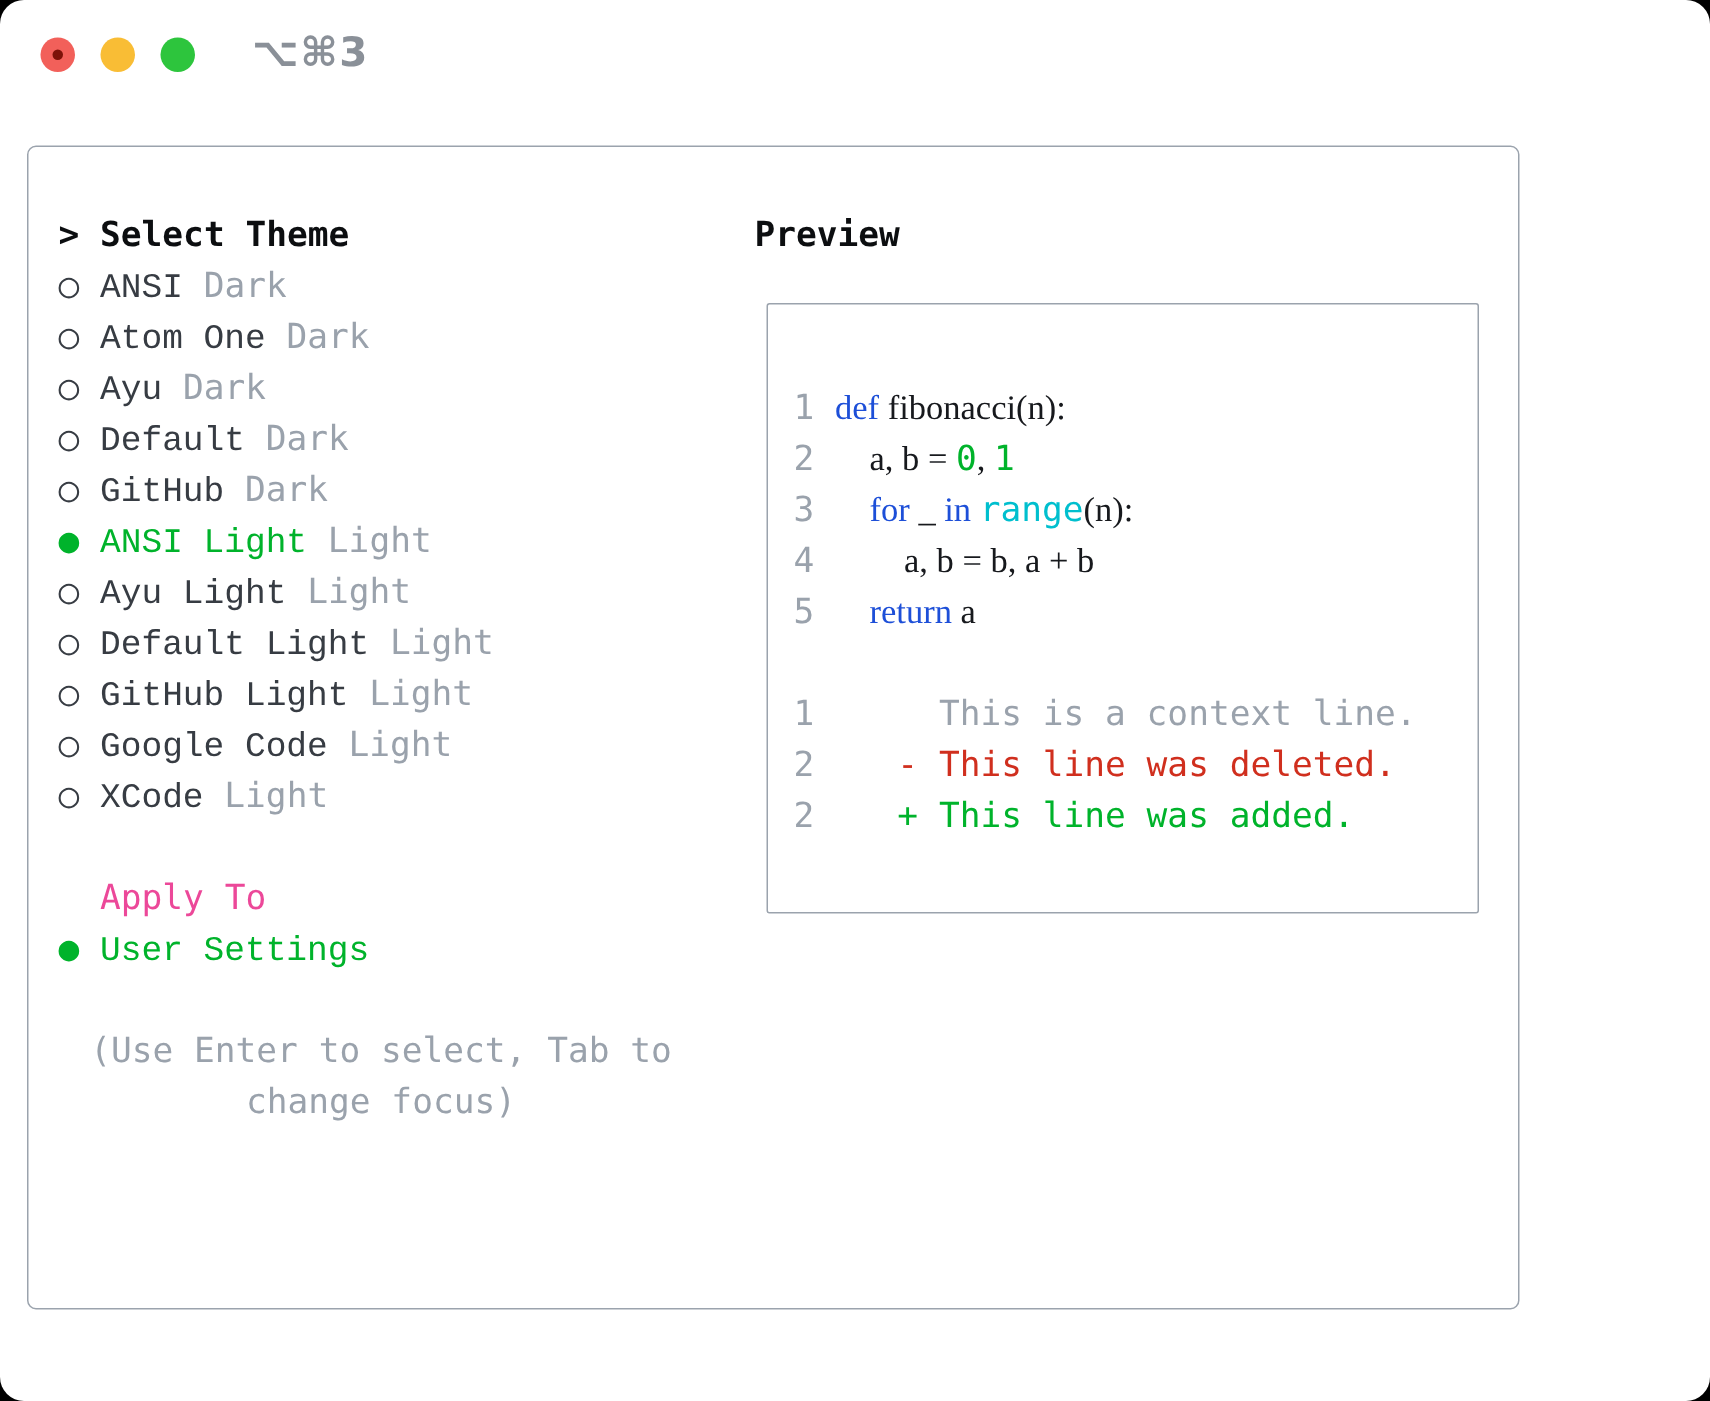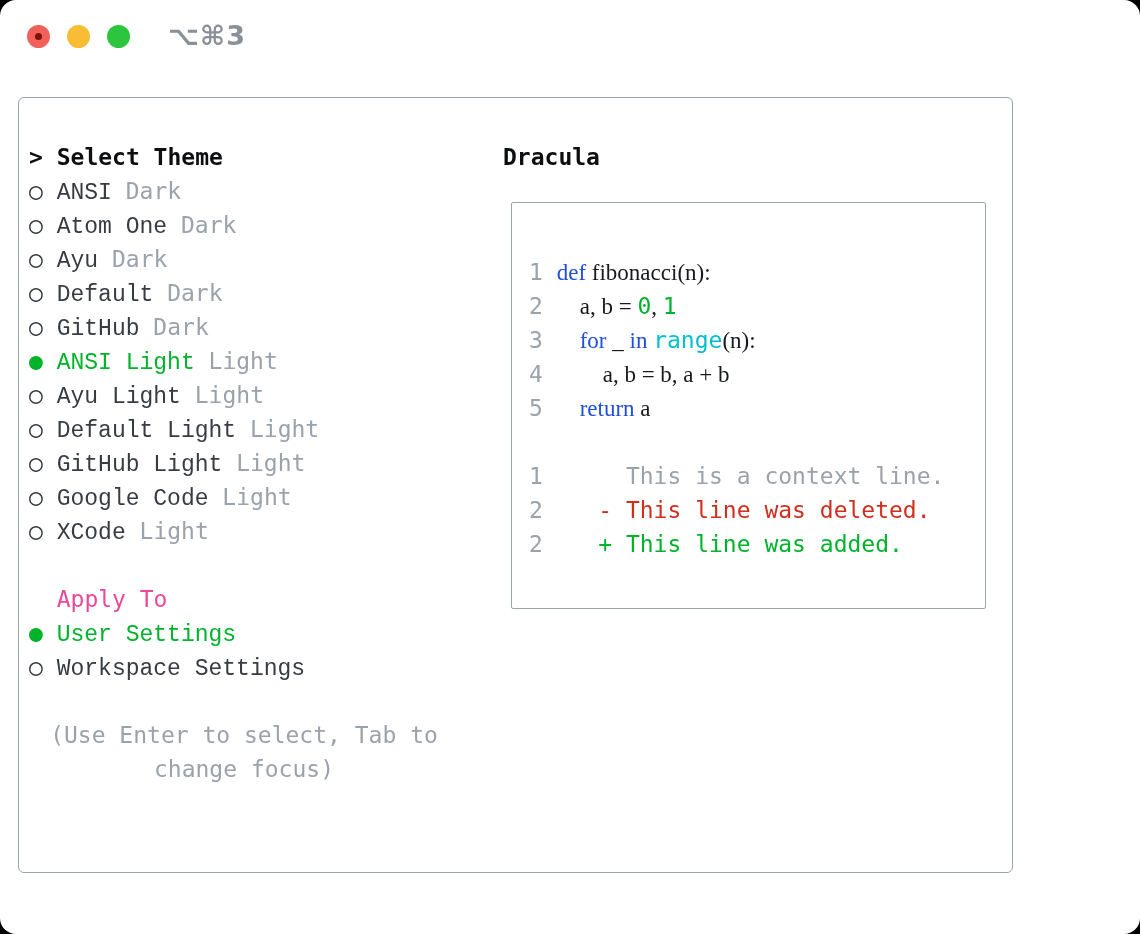--- a/index.html
+++ b/index.html
@@ -39,7 +39,7 @@
   .row{height:34px;line-height:34px;font-size:23px;white-space:pre;color:var(--fg);}
   .blank{height:34px;}
   
-  .left-col{position:absolute;left:10px;top:42px;width:445px;}
+  .left-col{position:absolute;left:20px;top:42px;width:445px;}
   .header-row{font-weight:bold;color:var(--strong);}
   .prefix{display:inline-block;width:2ch;color:var(--strong);}
   .bullet{display:inline-block;width:2ch;color:var(--fg);}

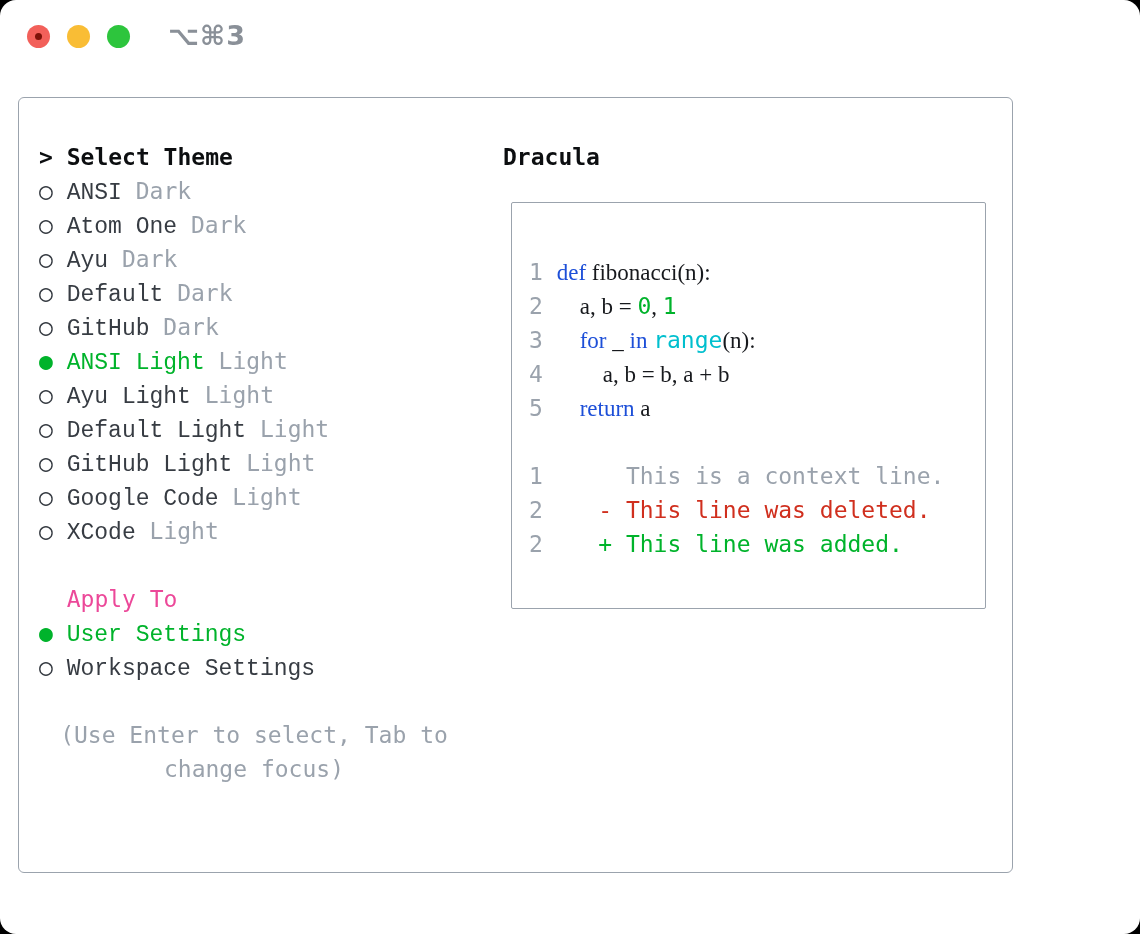--- a/index.html
+++ b/index.html
@@ -108,7 +108,7 @@
     </div>
 
     <div class="right-col">
-      <div class="row header-row">Dracula</div>
+      <div class="row header-row">Preview</div>
       <div class="preview-box">
         <div id="code-lines">
             <div class="cline"><span class="ln">1</span><span class="ctext"><span class="tok-kw">def</span><span class="tok-fg"> fibonacci(n):</span></span></div>

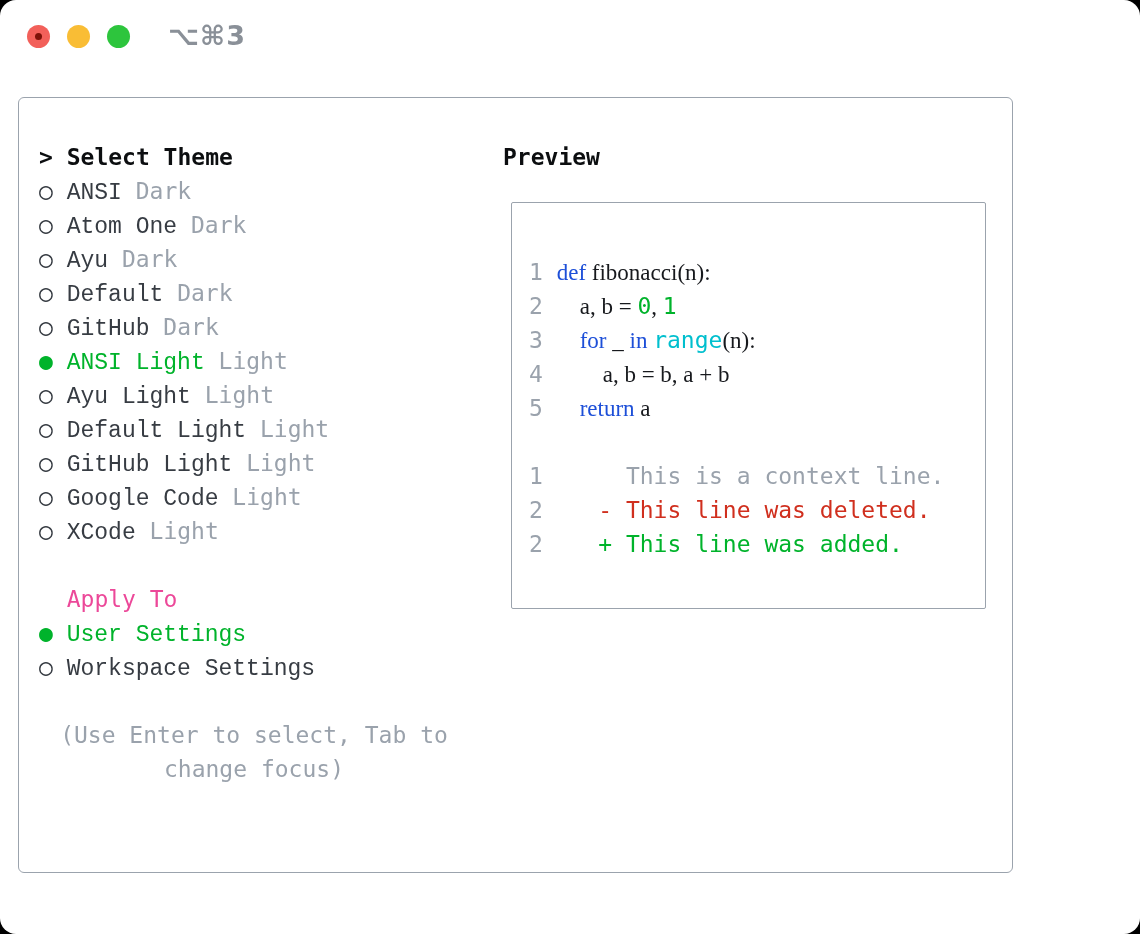--- a/index.html
+++ b/index.html
@@ -101,7 +101,6 @@
       <div class="row apply-header">Apply To</div>
       <div id="apply-list">
           <div class="row item selected"><span class="bullet">●</span><span class="iname">User Settings</span></div>
-          <div class="row item"><span class="bullet">○</span><span class="iname">Workspace Settings</span></div>
         </div>
       <div class="blank"></div>
       <div class="help">(Use Enter to select, Tab to change focus)</div>

